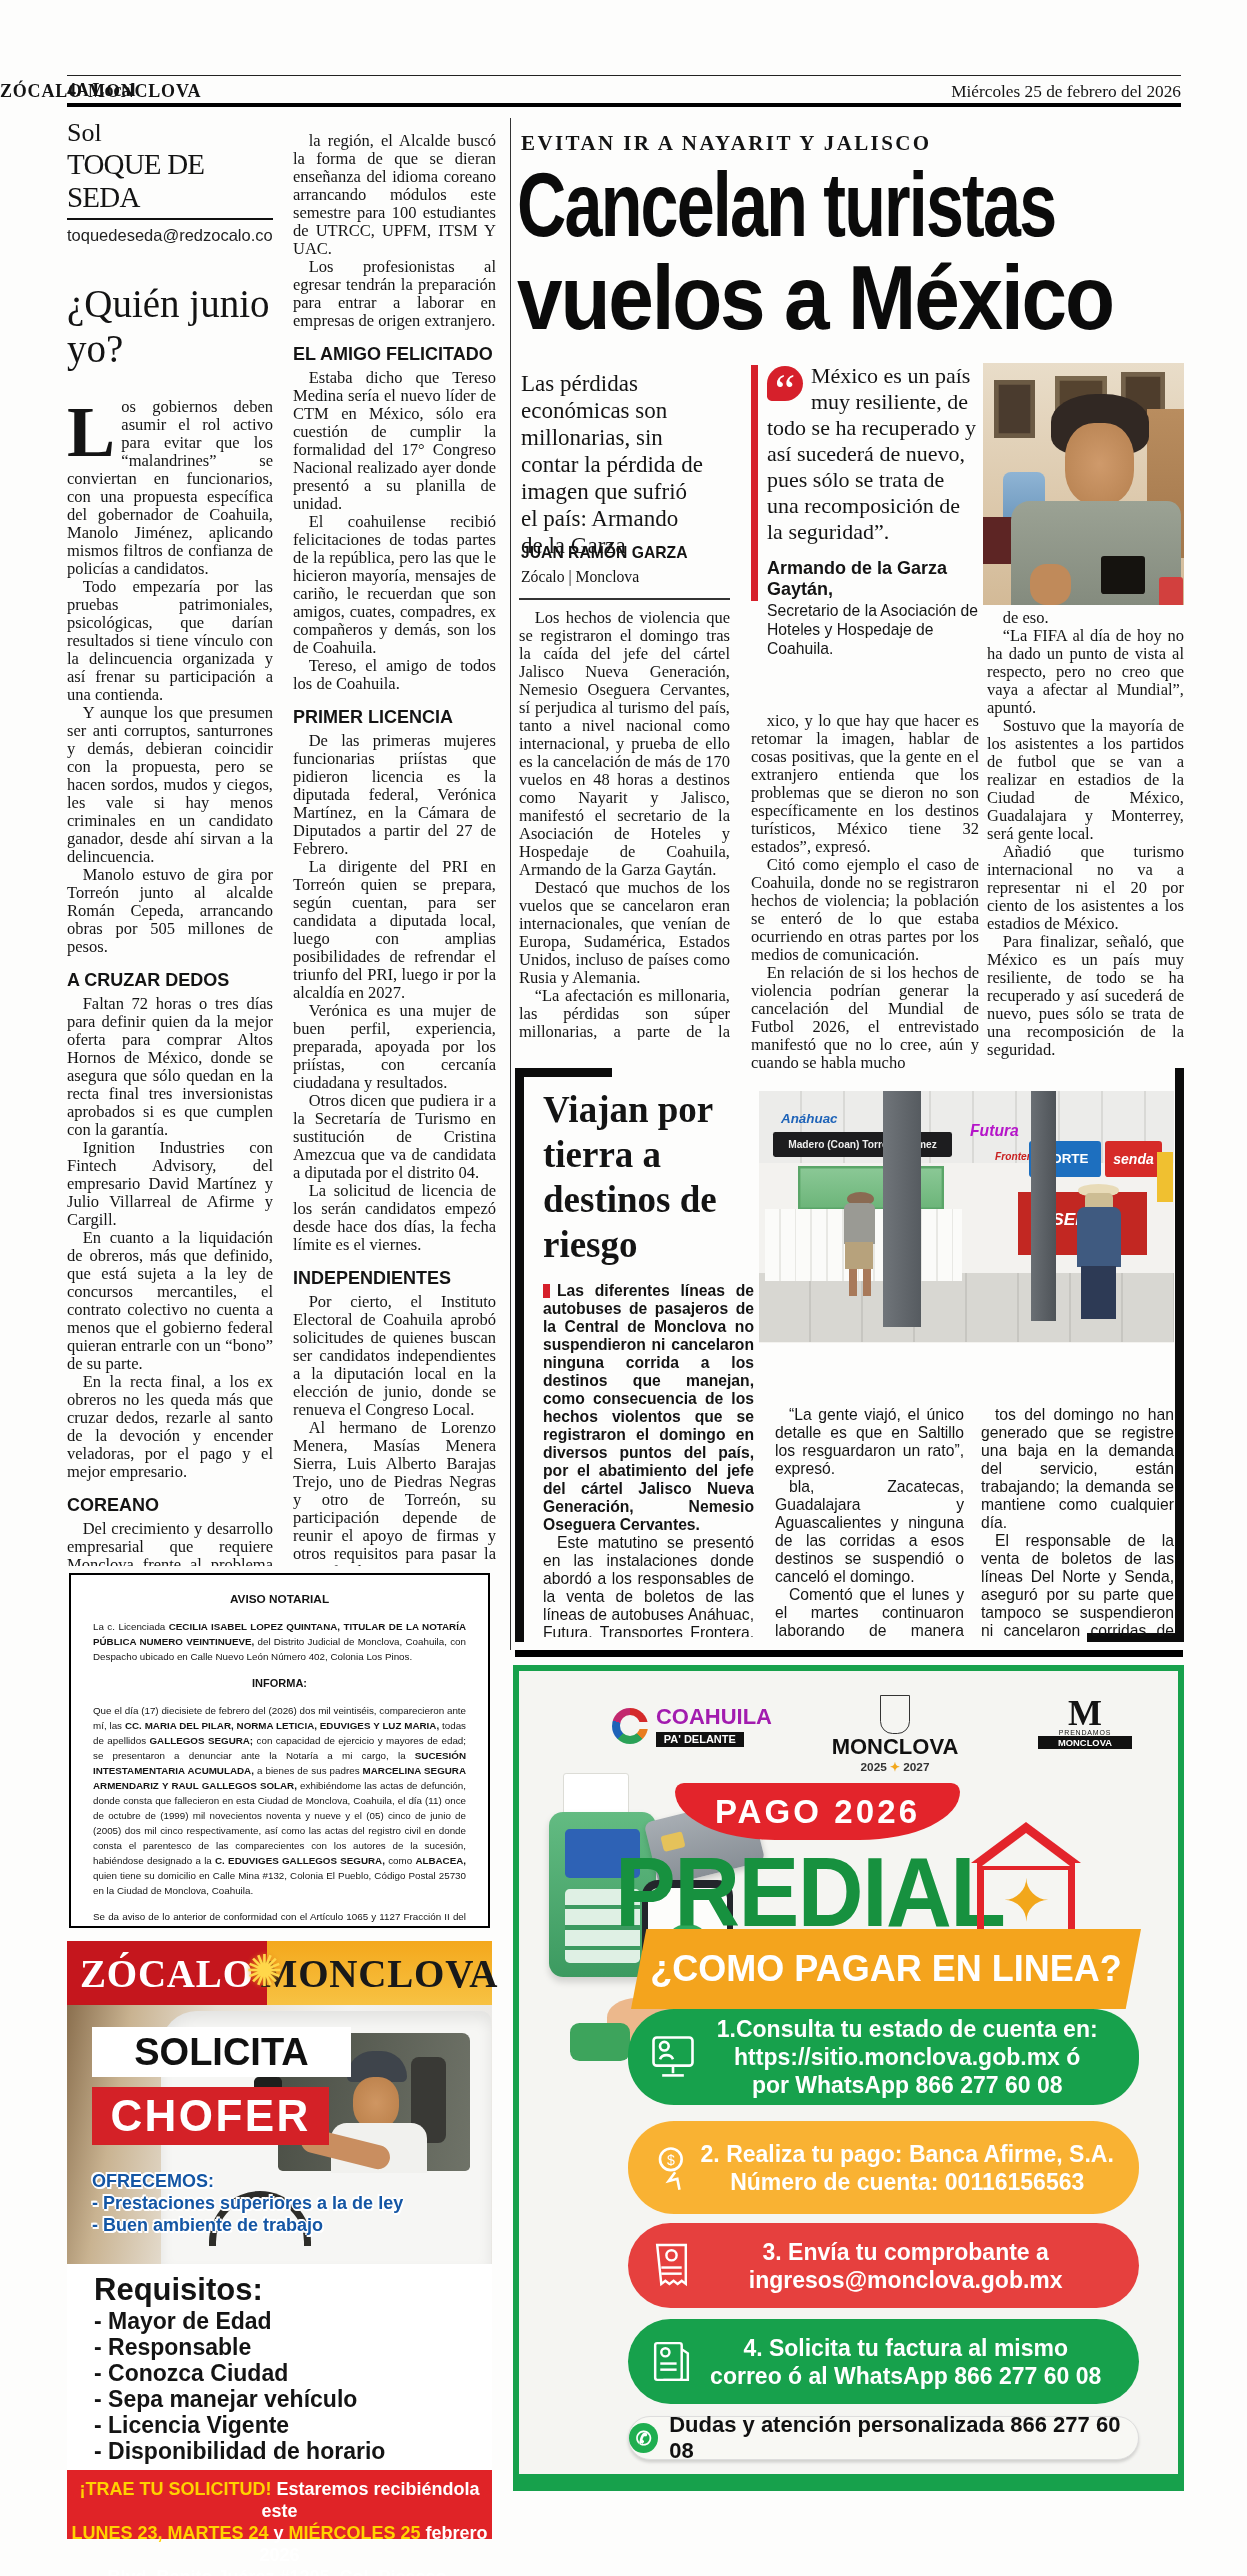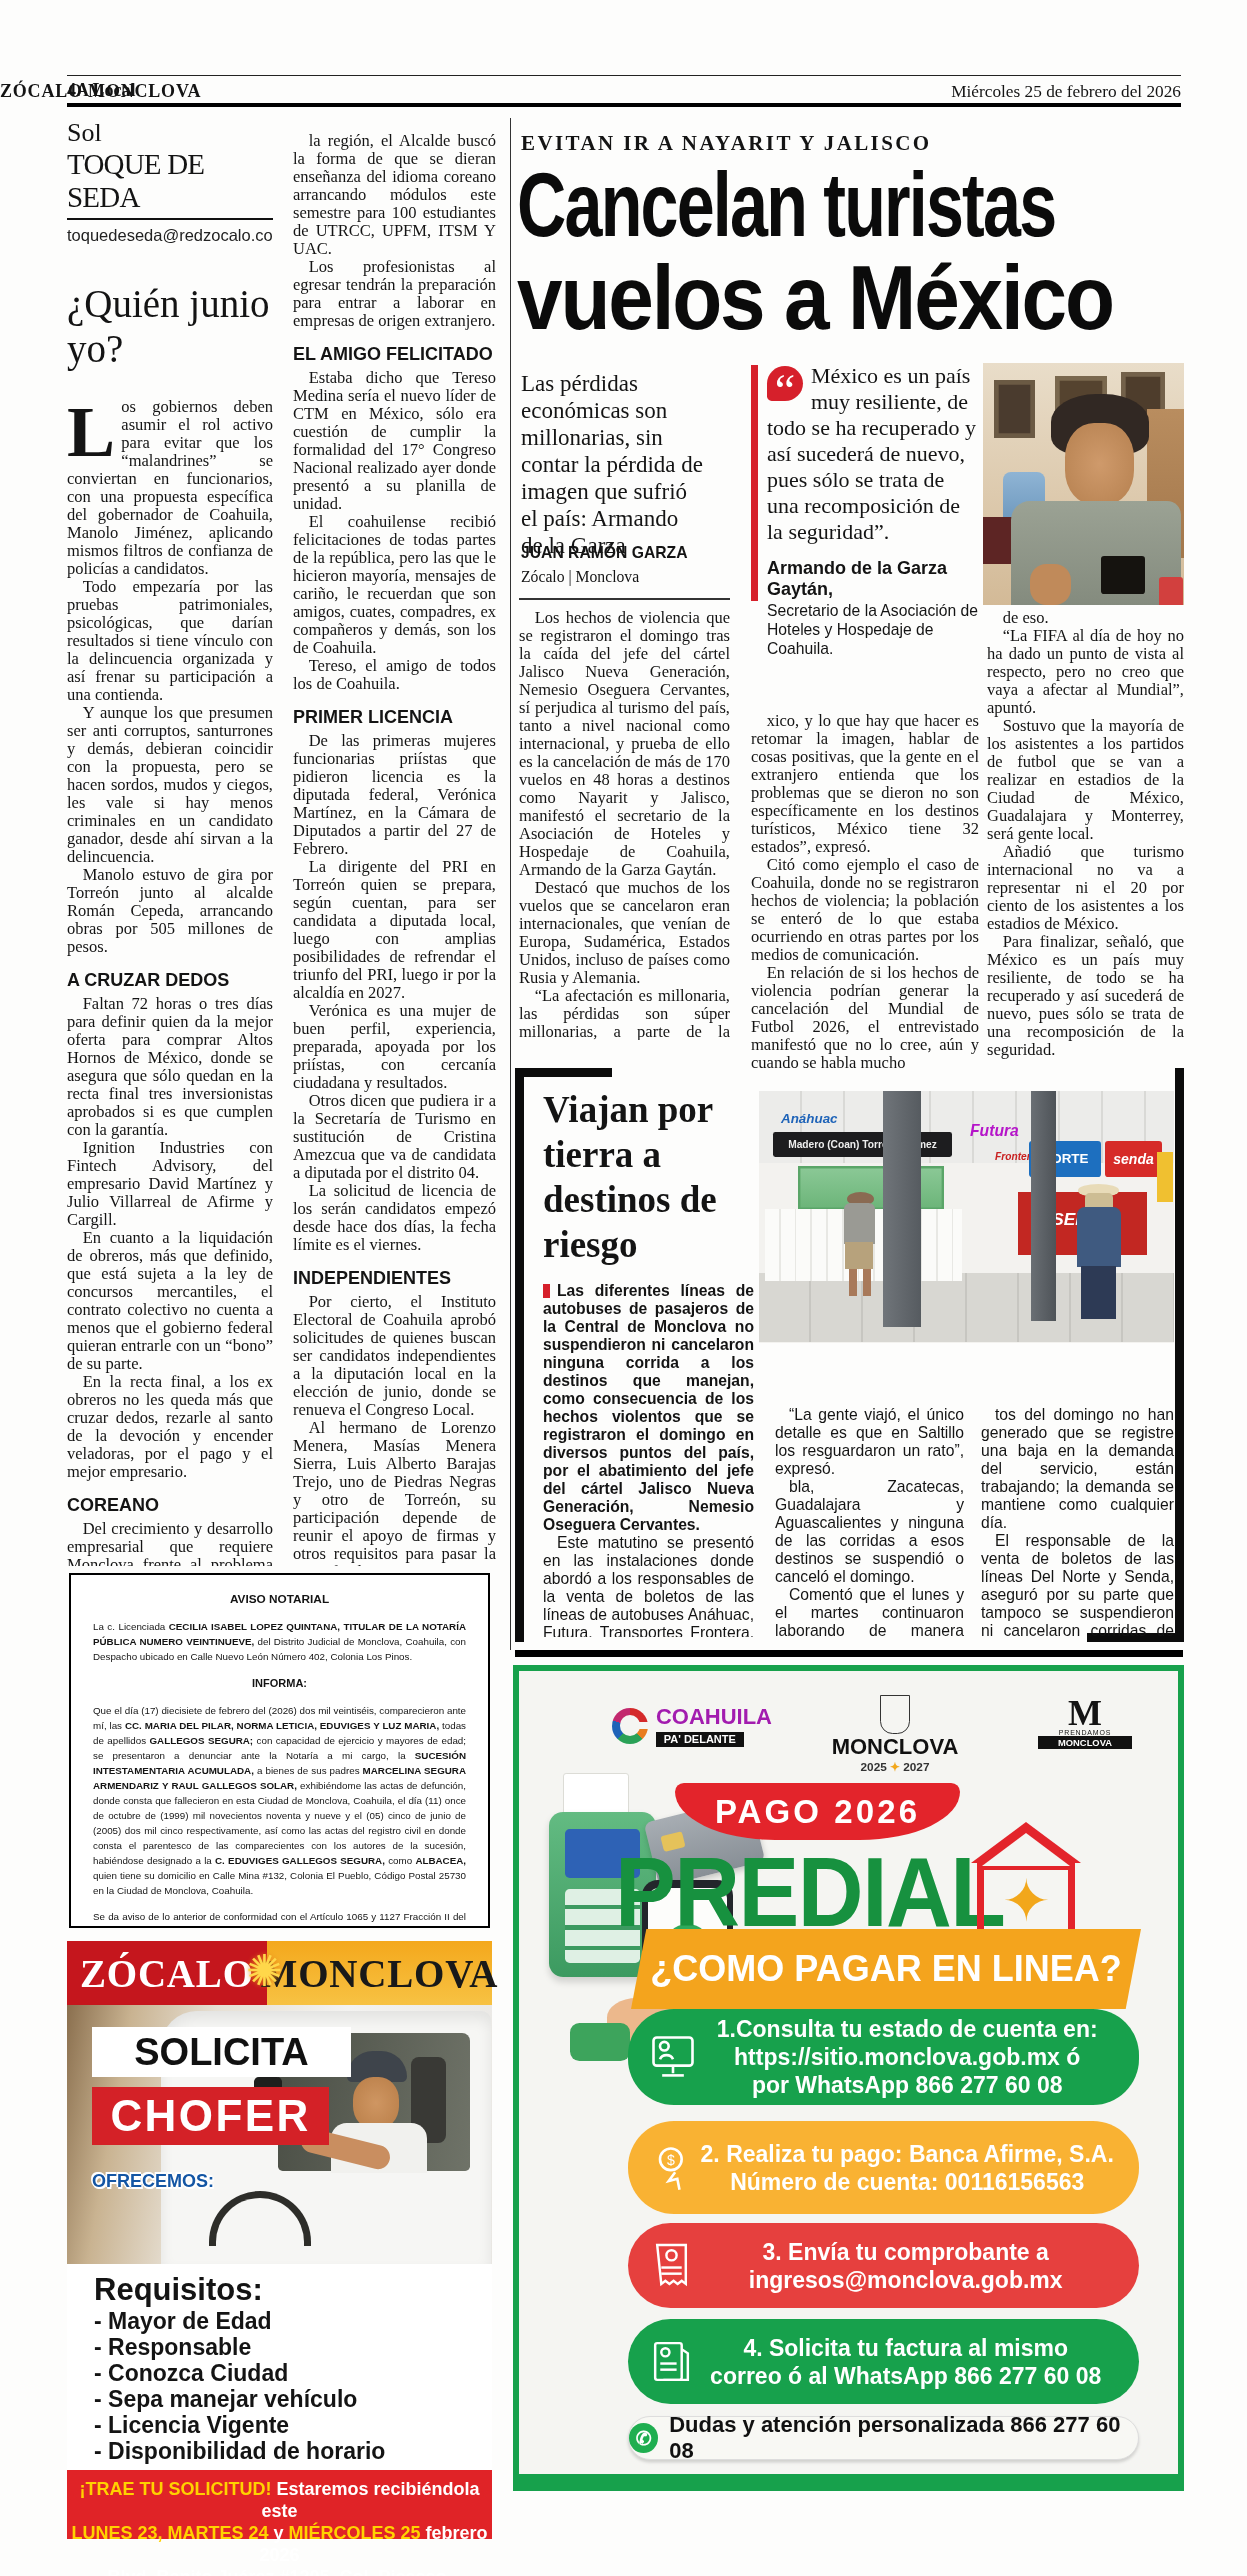--- a/index.html
+++ b/index.html
@@ -301,6 +301,10 @@
       <div class="abs chofer" style="left:25px;top:82px;width:237px">CHOFER</div>
       <div class="abs" style="left:25px;top:165px">
         <div class="ofrec">OFRECEMOS:</div>
+        <div class="ofrec">
+            <p>- Prestaciones superiores a la de ley</p>
+            <p>- Buen ambiente de trabajo</p>
+          </div>
       </div>
     </div>
     <div style="padding:7.9px 0 6.3px 27px;background:#fff">

